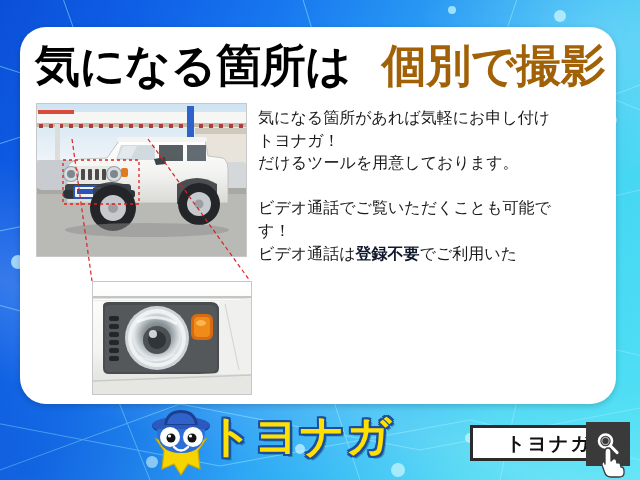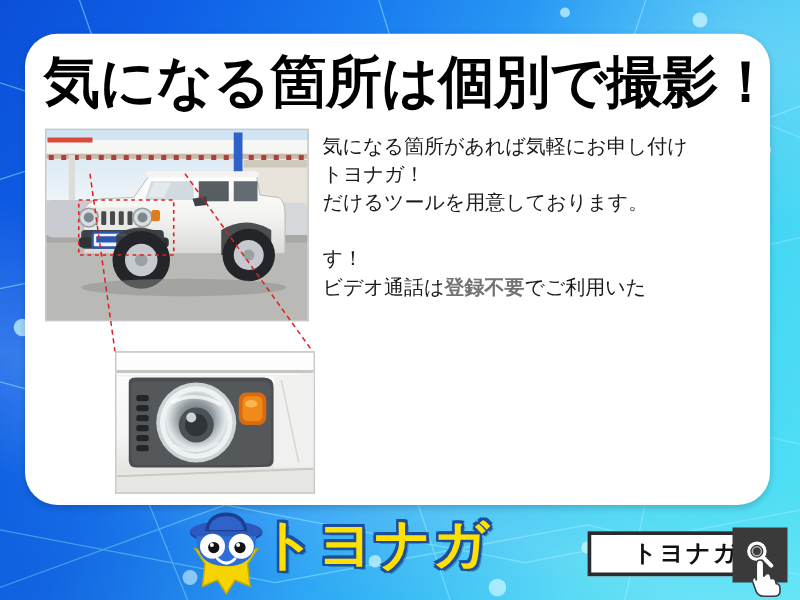--- a/index.html
+++ b/index.html
@@ -73,7 +73,8 @@
     line-height: 1;
   }
   .headline .red {
-    color: #000000;
+    color: #a16207;
+    margin-left: 31px;
   }
 
   

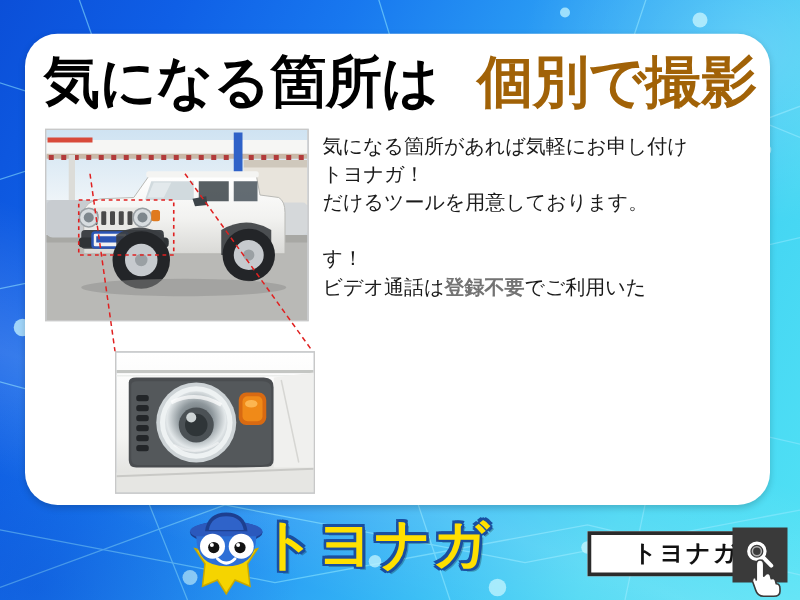--- a/index.html
+++ b/index.html
@@ -403,6 +403,7 @@
       <p>トヨナガ！</p>
       <p>だけるツールを用意しております。</p>
       <div class="gap"></div>
+      <p>ビデオ通話でご覧いただくことも可能で</p>
       <p>す！</p>
       <p><span>ビデオ通話は</span><span class="red">登録不要</span><span>でご利用いた</span></p>
     </div>

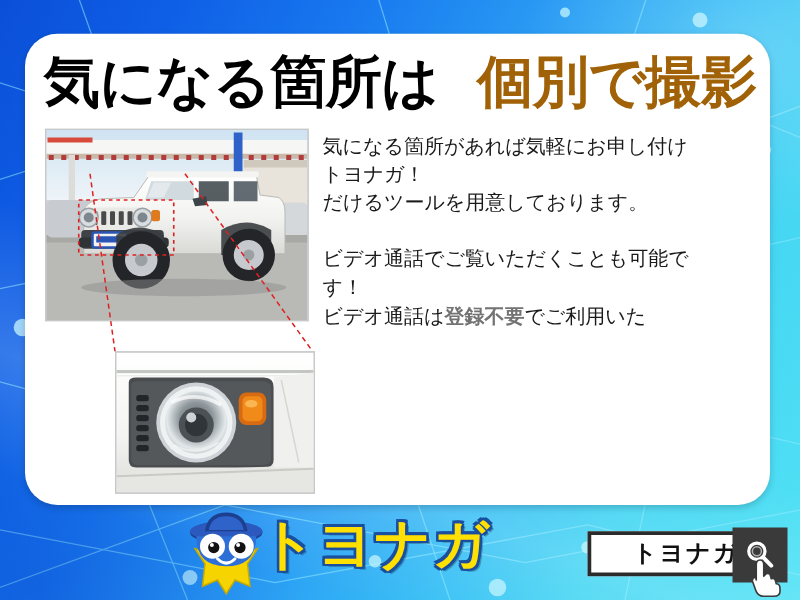--- a/index.html
+++ b/index.html
@@ -119,7 +119,7 @@
   .copy p { margin: 0; }
   .copy .gap { height: 22px; }
   .copy .red {
-    color: #737373;
+    color: #0f172a;
     font-weight: bold;
   }
 

